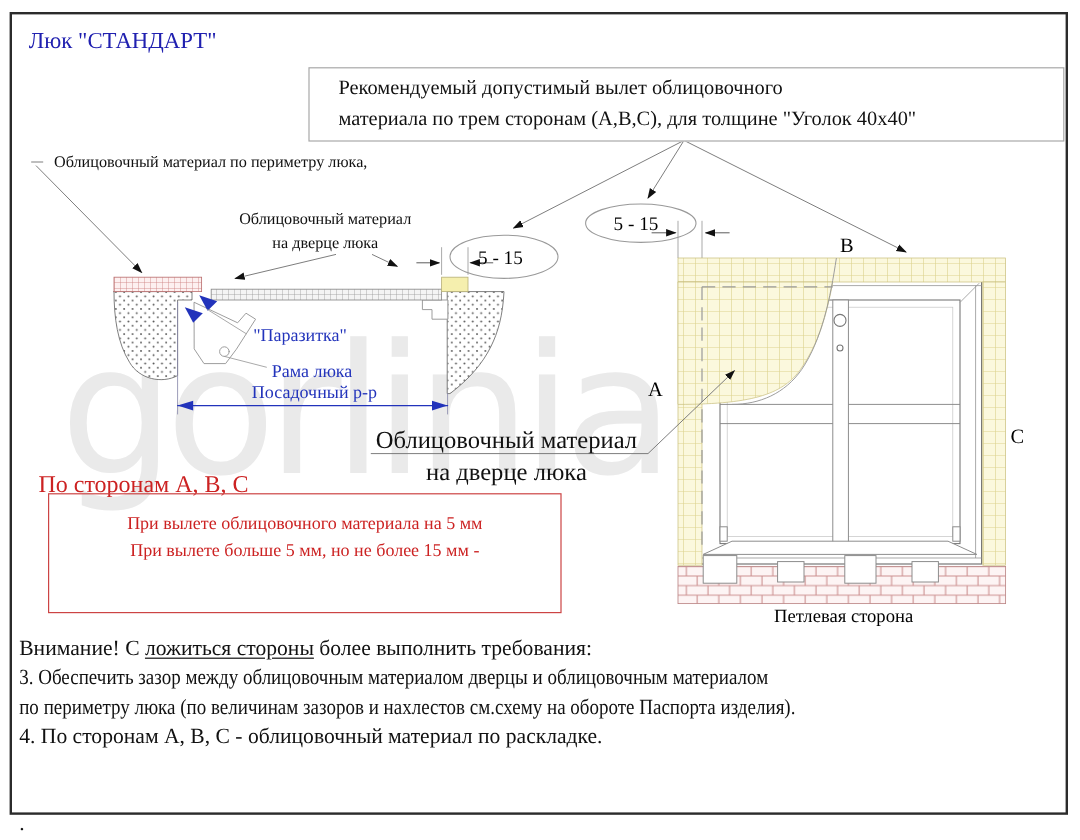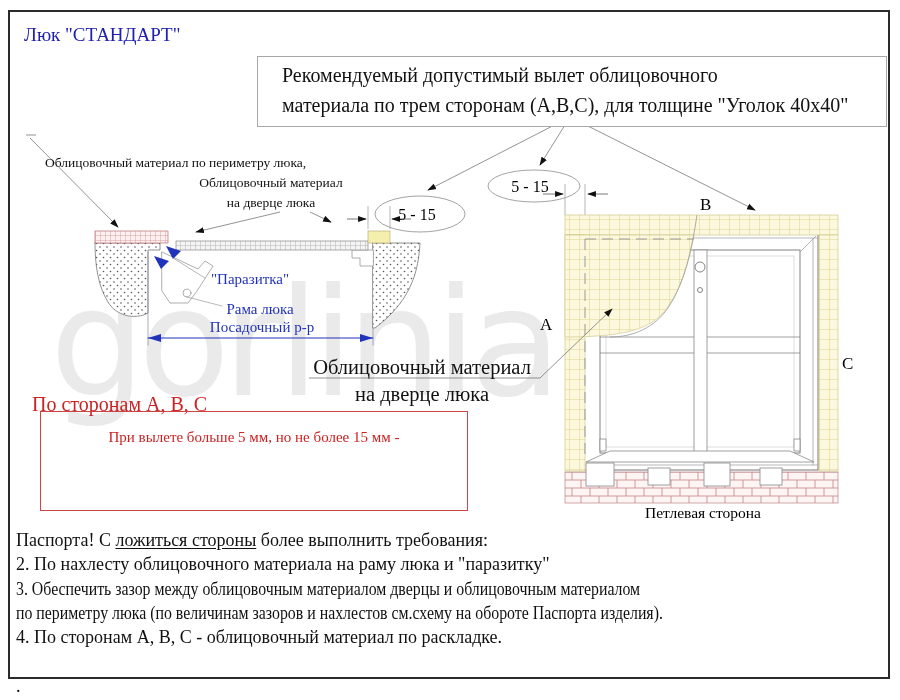--- a/index.html
+++ b/index.html
@@ -13,7 +13,7 @@
   .txt{z-index:3;}
   #title{left:24px;top:24px;font-size:19px;color:#2020b0;}
   #rec-box{left:257px;top:56px;width:630px;border:1px solid #a8a8a8;box-sizing:border-box;
-           padding:3px 6px 6px 24px;font-size:20px;line-height:1.5;background:#fff;}
+           padding:3px 6px 6px 24px;font-size:17px;line-height:1.5;background:#fff;}
   #callout-perimeter{left:36px;top:125px;font-size:13.5px;line-height:1.45;margin-top:28px;}
   #callout-perimeter .l1{padding-left:9px;}
   #callout-door-small{left:183px;top:173px;width:176px;text-align:center;font-size:13.5px;line-height:1.45;}

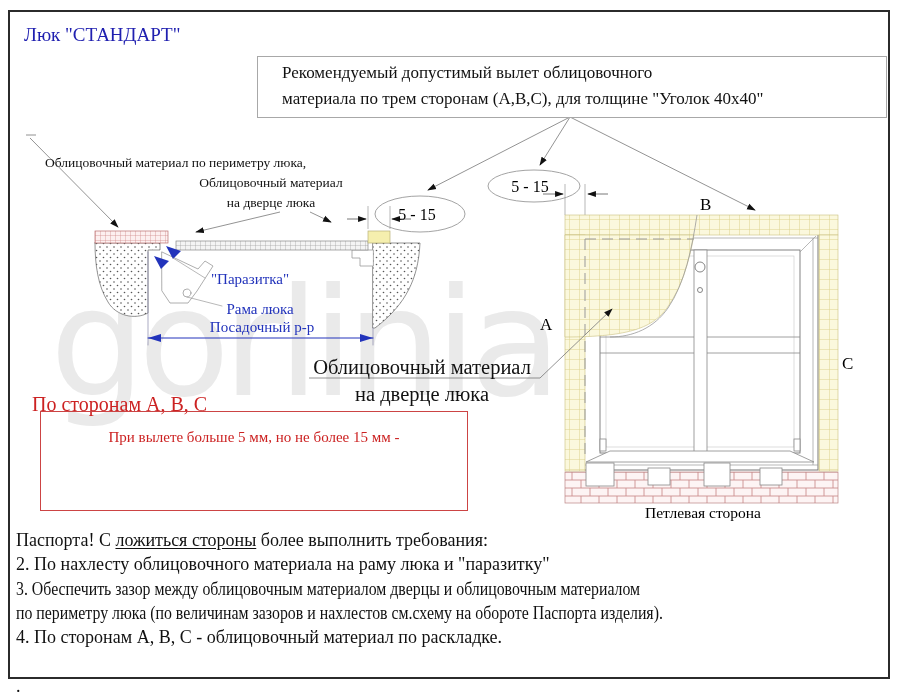--- a/index.html
+++ b/index.html
@@ -14,7 +14,7 @@
   #title{left:24px;top:24px;font-size:19px;color:#2020b0;}
   #rec-box{left:257px;top:56px;width:630px;border:1px solid #a8a8a8;box-sizing:border-box;
            padding:3px 6px 6px 24px;font-size:17px;line-height:1.5;background:#fff;}
-  #callout-perimeter{left:36px;top:125px;font-size:13.5px;line-height:1.45;margin-top:28px;}
+  #callout-perimeter{left:36px;top:125px;font-size:13.5px;line-height:1.45;}
   #callout-perimeter .l1{padding-left:9px;}
   #callout-door-small{left:183px;top:173px;width:176px;text-align:center;font-size:13.5px;line-height:1.45;}
   #callout-door-big{left:298px;top:354px;width:248px;text-align:center;font-size:20.5px;line-height:1.32;}

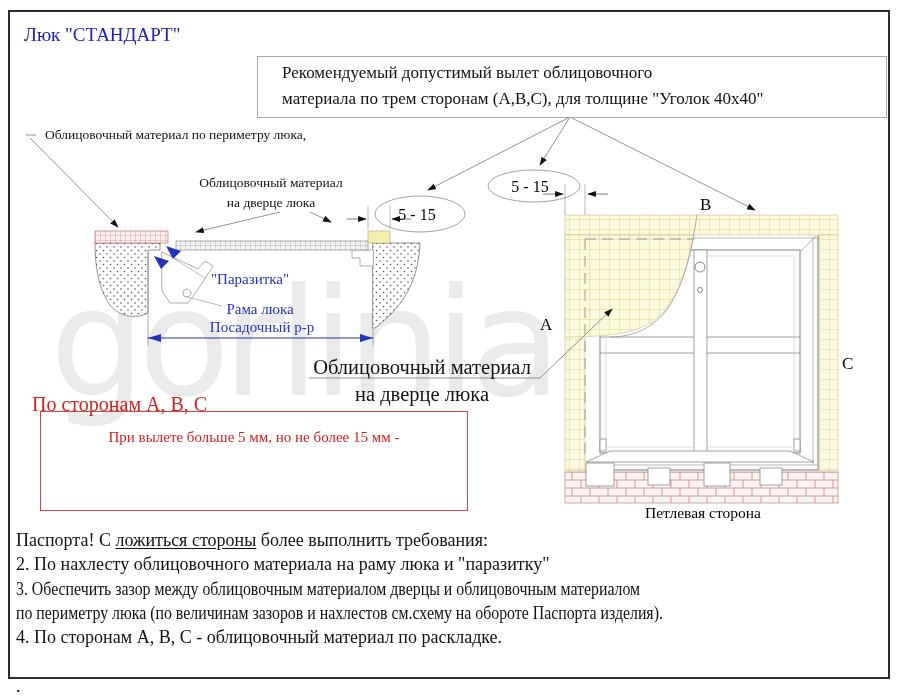--- a/index.html
+++ b/index.html
@@ -192,6 +192,7 @@
   <div class="abs txt" id="red-header">По сторонам А, В, С</div>
 
   <div class="abs txt" id="red-box">
+    <div>При вылете облицовочного материала  на 5 мм</div>
     <div>При вылете больше 5 мм, но не более 15 мм -</div>
   </div>
 

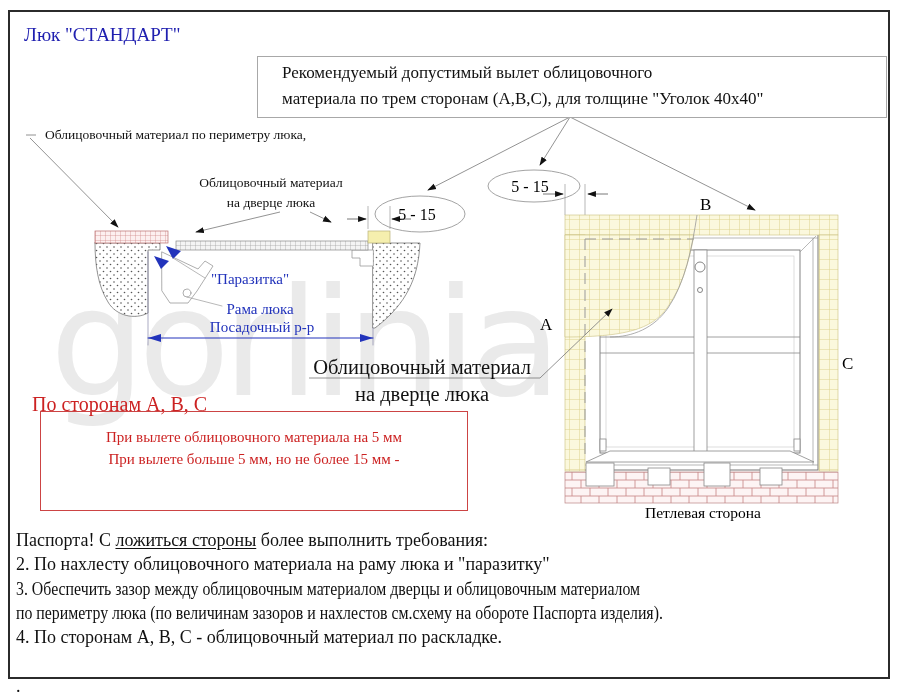--- a/index.html
+++ b/index.html
@@ -197,7 +197,7 @@
   </div>
 
   <div class="abs txt" id="requirements">
-    <div><span>Паспорта! С </span><u>ложиться стороны</u><span> более выполнить требования:</span></div>
+    <div><span>Внимание! С </span><u>ложиться стороны</u><span> более выполнить требования:</span></div>
     <div>2. По нахлесту облицовочного материала на раму люка и "паразитку"</div>
     <div class="cond">3. Обеспечить зазор между облицовочным материалом дверцы и облицовочным материалом</div>
     <div class="cond"> по периметру люка (по величинам зазоров и нахлестов см.схему на обороте Паспорта изделия).</div>

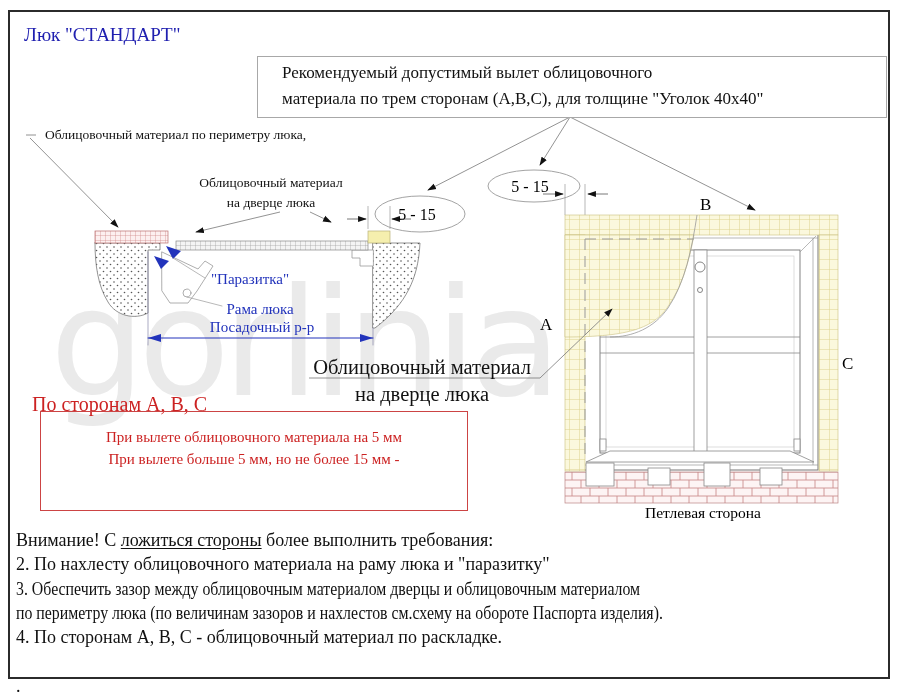--- a/index.html
+++ b/index.html
@@ -198,7 +198,6 @@
 
   <div class="abs txt" id="requirements">
     <div><span>Внимание! С </span><u>ложиться стороны</u><span> более выполнить требования:</span></div>
-    <div>2. По нахлесту облицовочного материала на раму люка и "паразитку"</div>
     <div class="cond">3. Обеспечить зазор между облицовочным материалом дверцы и облицовочным материалом</div>
     <div class="cond"> по периметру люка (по величинам зазоров и нахлестов см.схему на обороте Паспорта изделия).</div>
     <div>4. По сторонам А, В, С - облицовочный материал по раскладке.</div>

